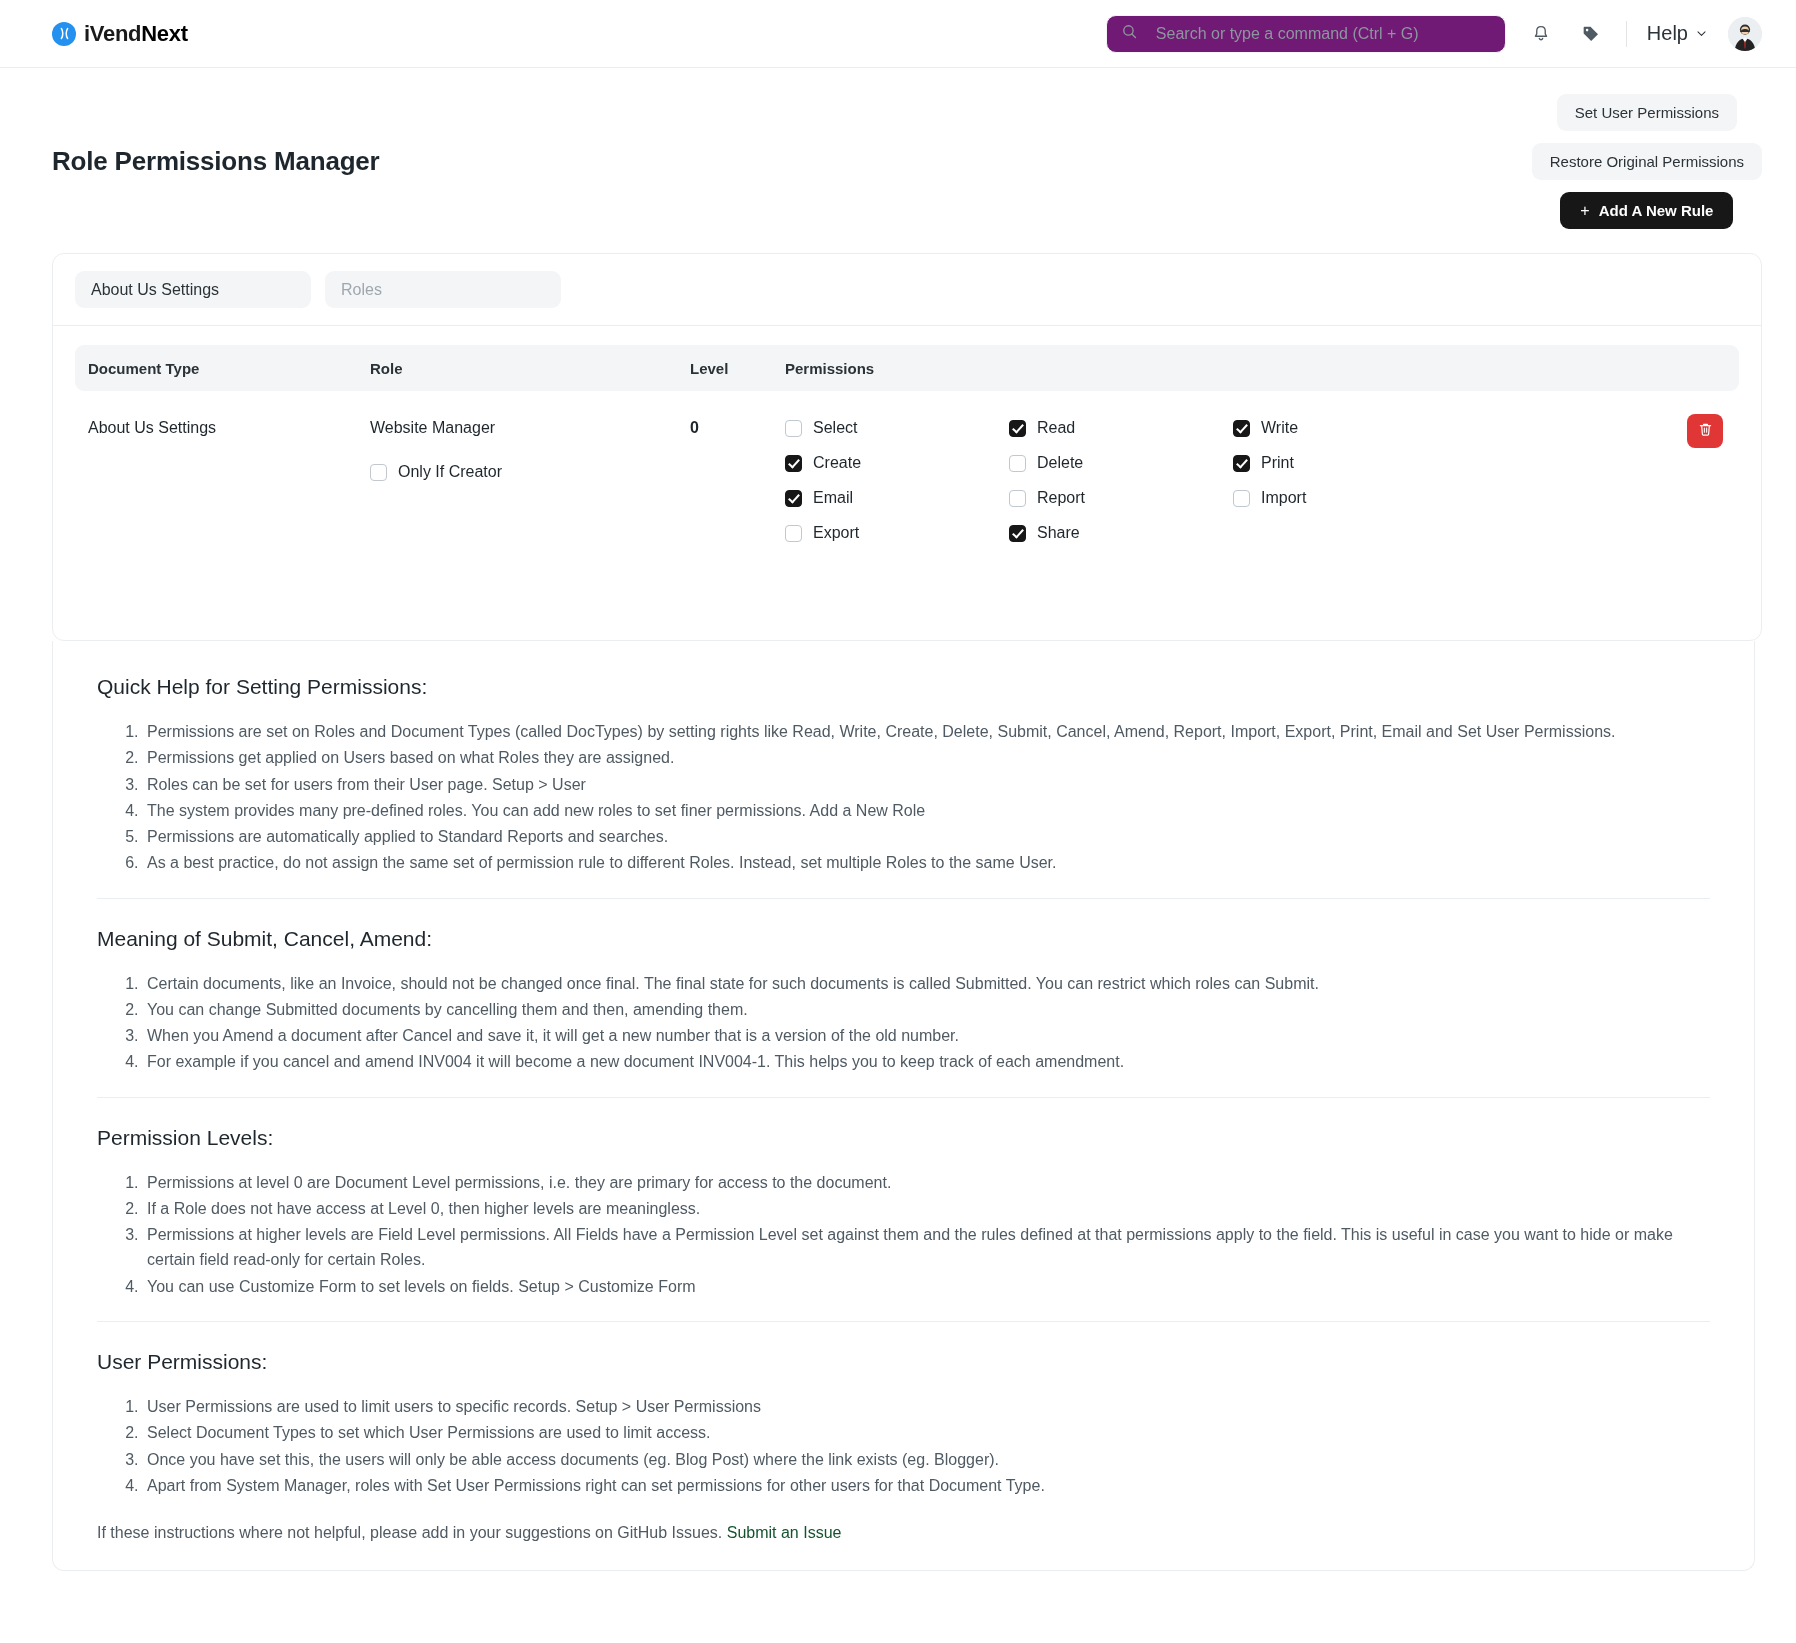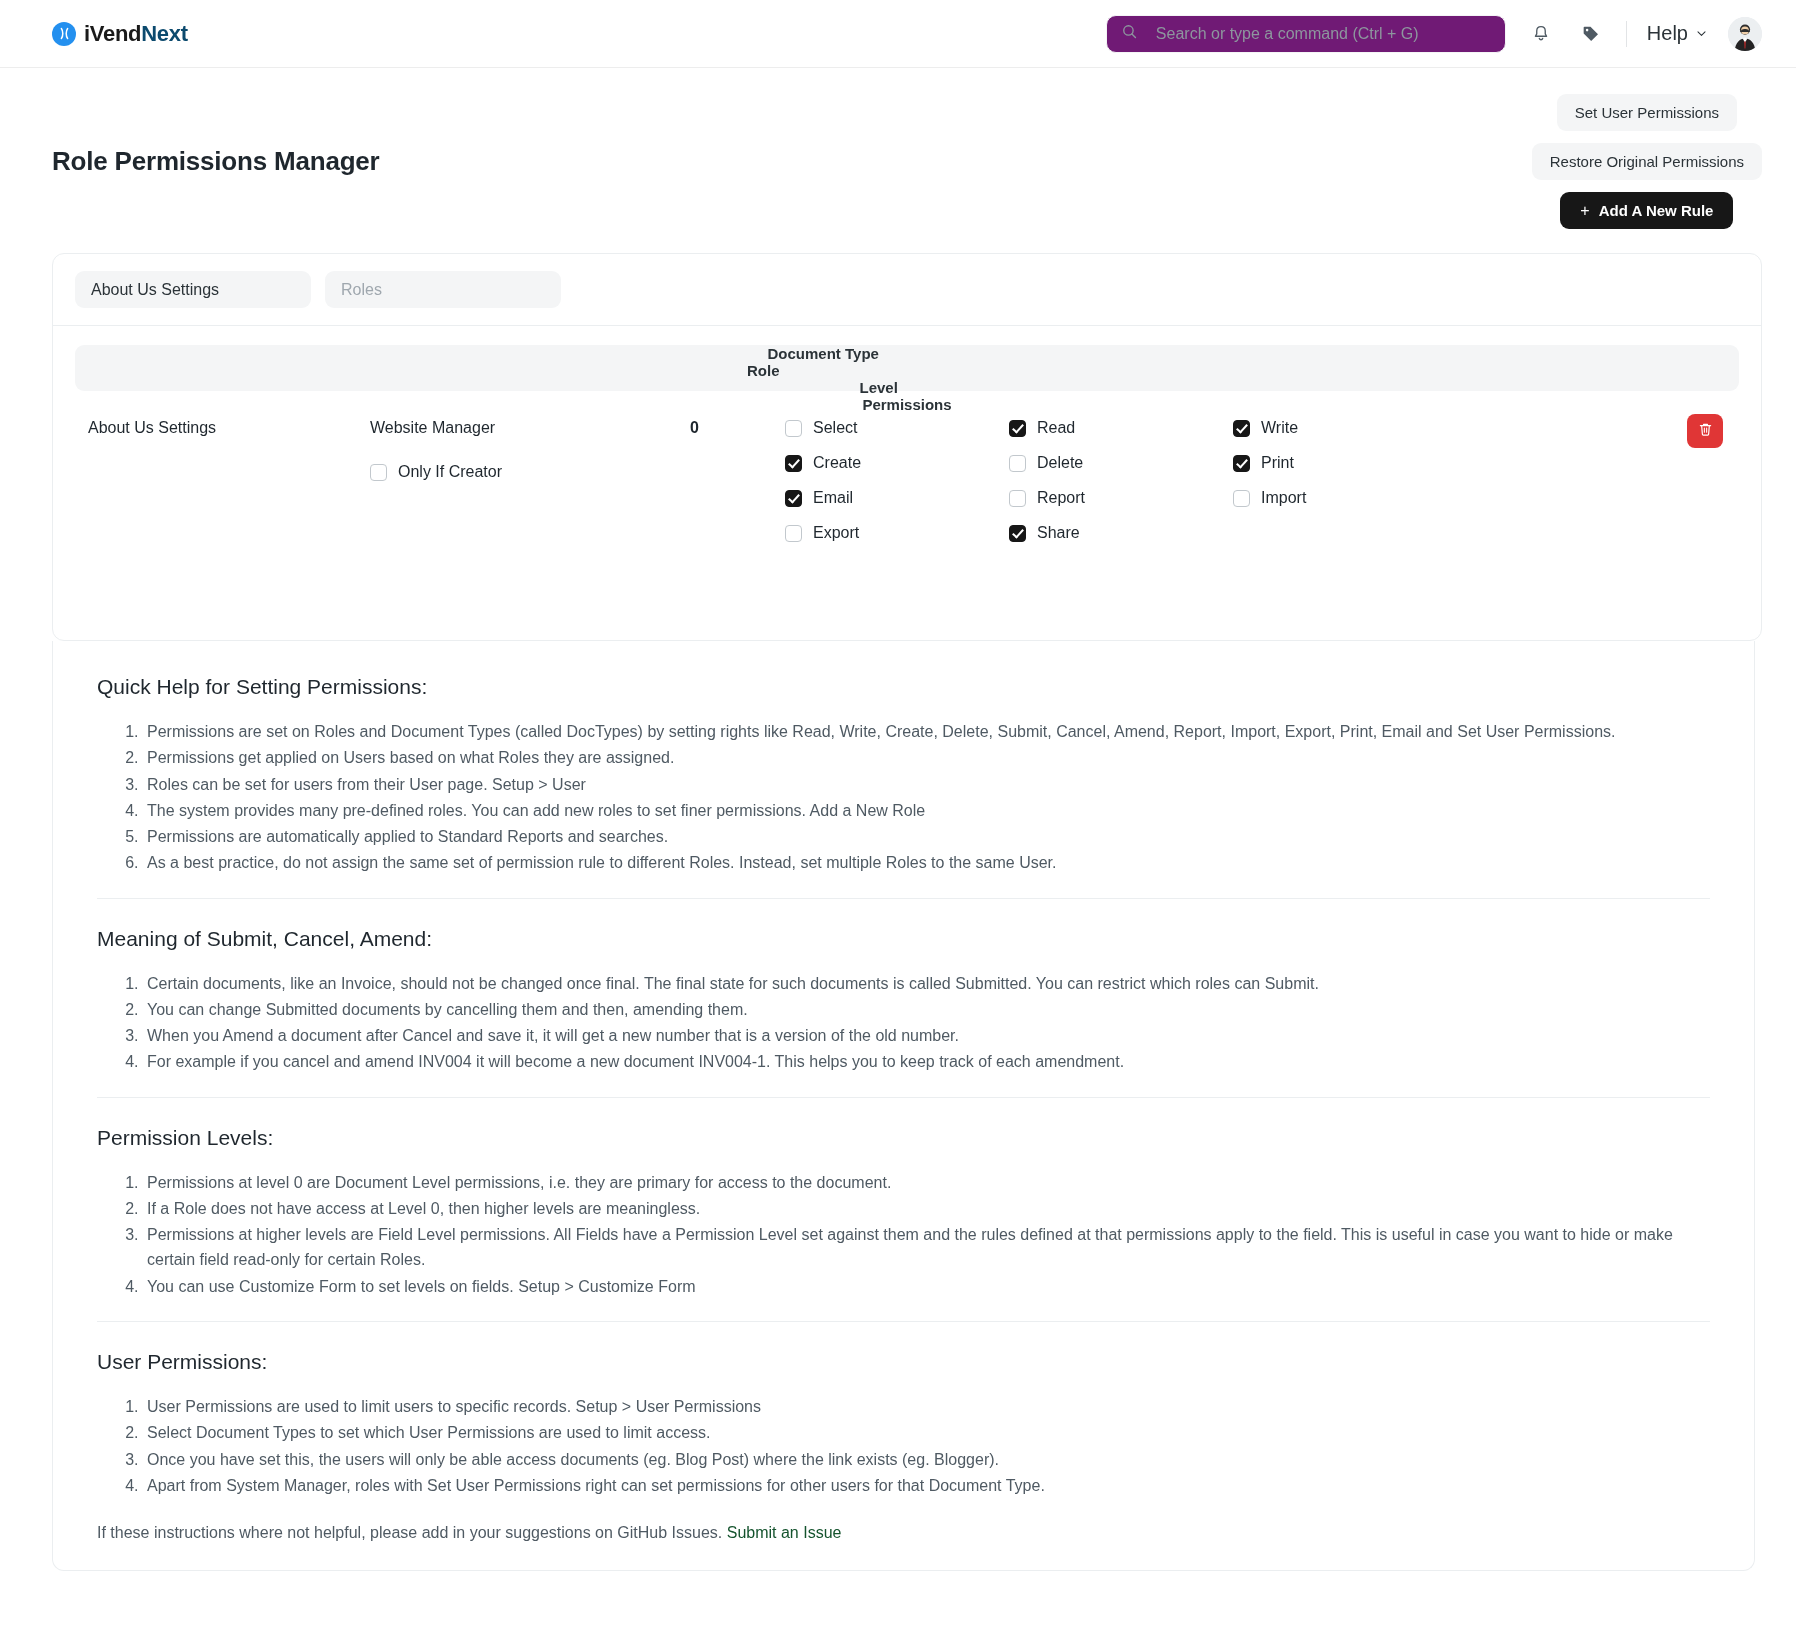--- a/index.html
+++ b/index.html
@@ -31,7 +31,7 @@
   }
   .brand-text { font-size: 22px; font-weight: bold; letter-spacing: -0.3px; }
   .brand-text .b-dark { color: #1a1a1a; }
-  .brand-text .b-blue { color: #0c4a6e; }
+  .brand-text .b-blue { color: #000000; }
 
   .nav-right {
     margin-left: auto;

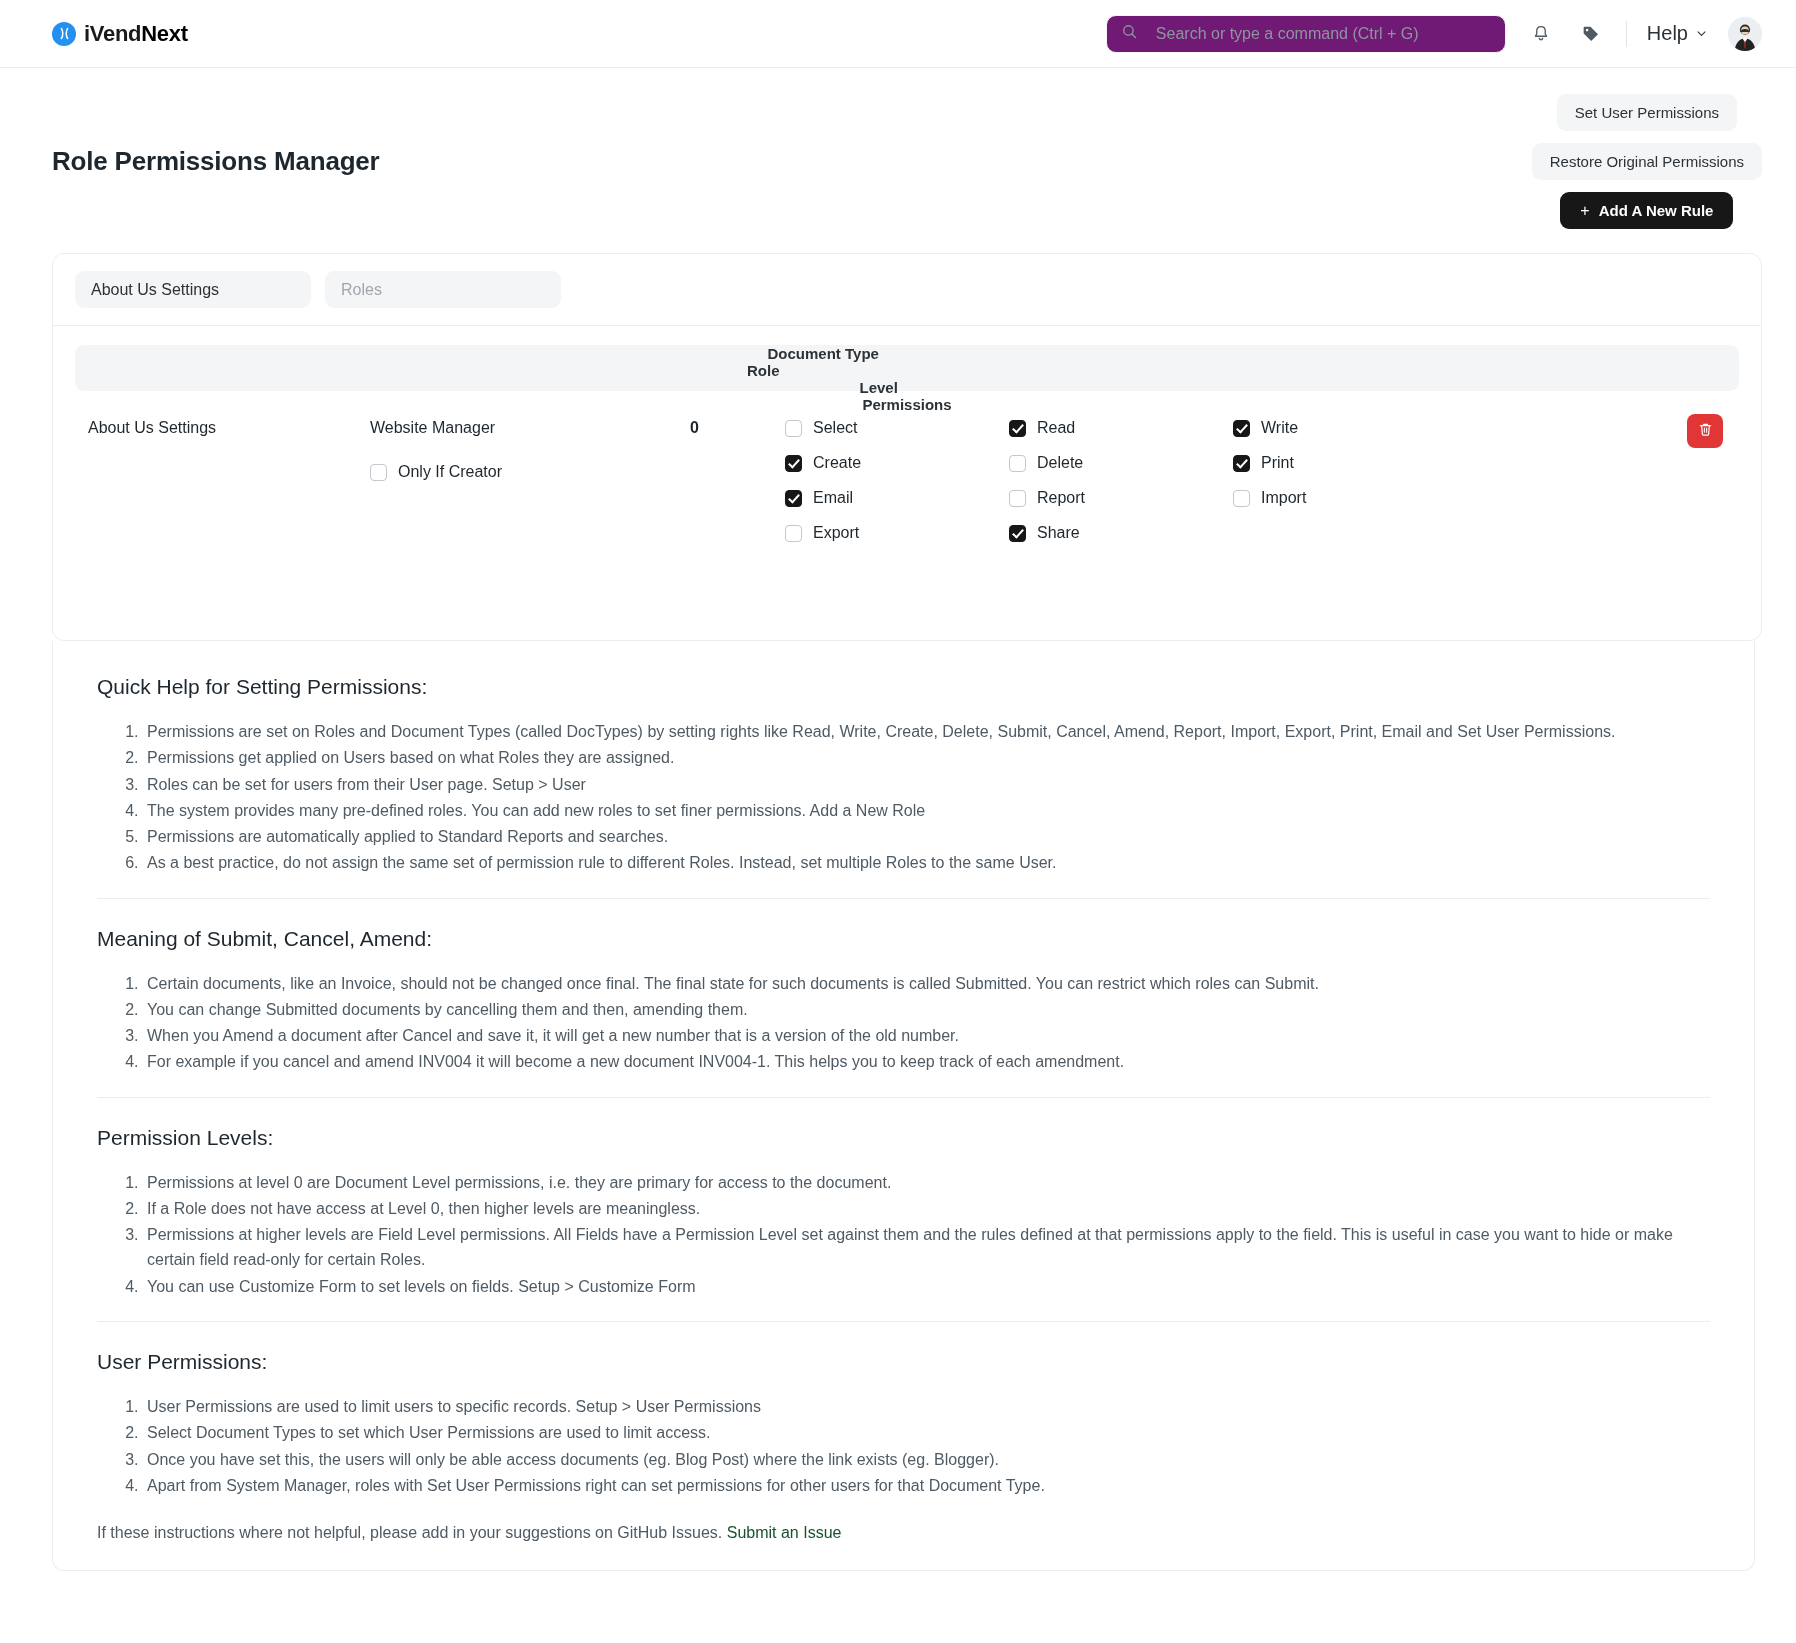--- a/index.html
+++ b/index.html
@@ -133,7 +133,6 @@
     font-size: 15px;
     font-weight: bold;
     color: #2b3338;
-    flex-direction: column;
   }
   .col-doc   { width: 285px; padding-left: 3px; }
   .col-role  { width: 320px; }

